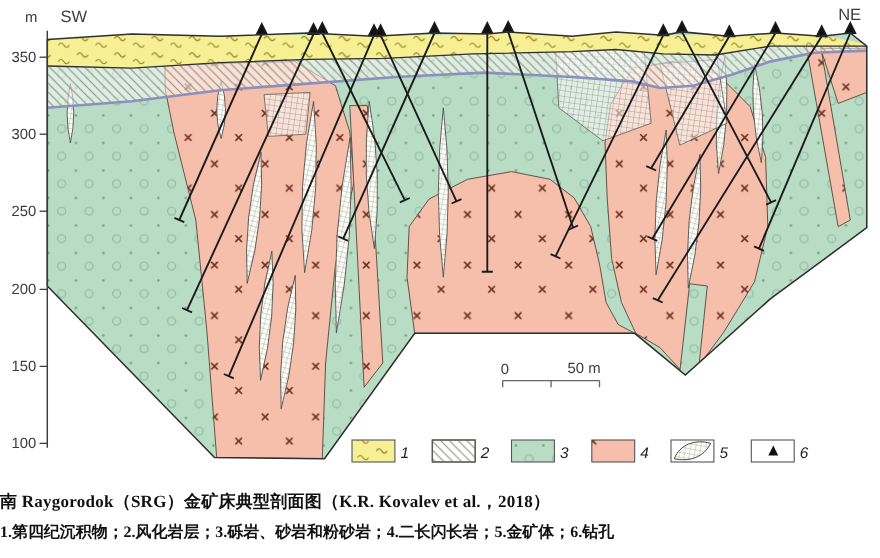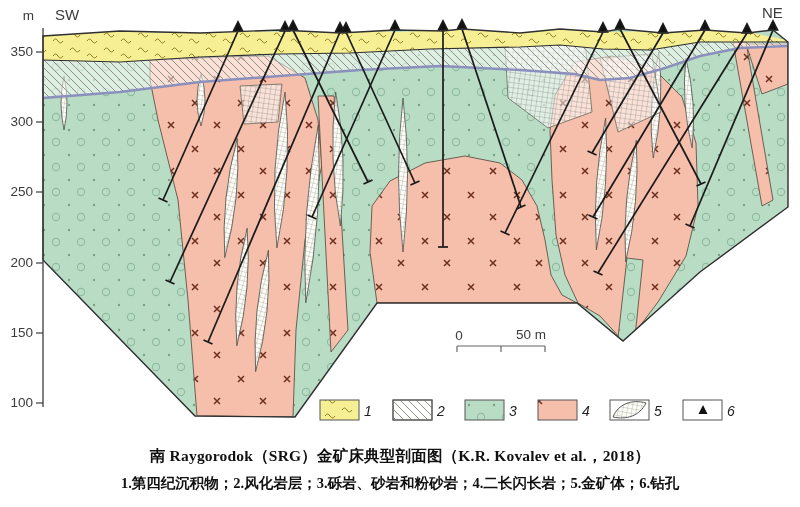--- a/index.html
+++ b/index.html
@@ -5,7 +5,7 @@
   html,body{margin:0;padding:0;background:#ffffff;}
   body{width:800px;height:507px;position:relative;font-family:"Liberation Sans",sans-serif;}
   #figure-wrap{position:absolute;left:0;top:0;width:800px;height:445px;}
-  .cap{position:absolute;left:0;width:800px;text-align:center;
+  .cap{position:absolute;left:0;width:800px;
        font-family:"Liberation Serif",serif;font-weight:bold;color:#111;}
   #caption-title{top:446px;font-size:15.5px;letter-spacing:.2px;}
   #caption-legend{top:474px;font-size:14.5px;}

